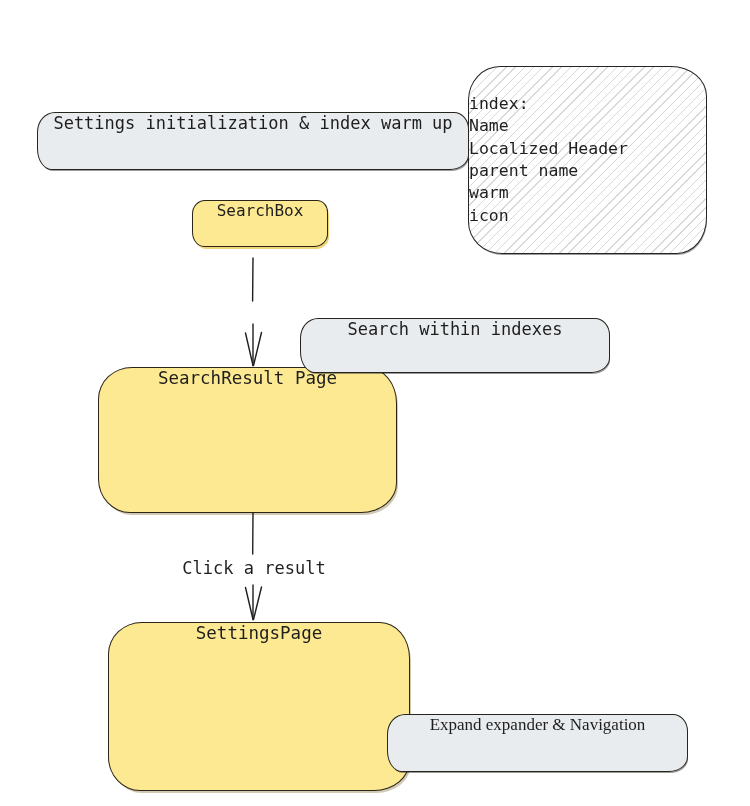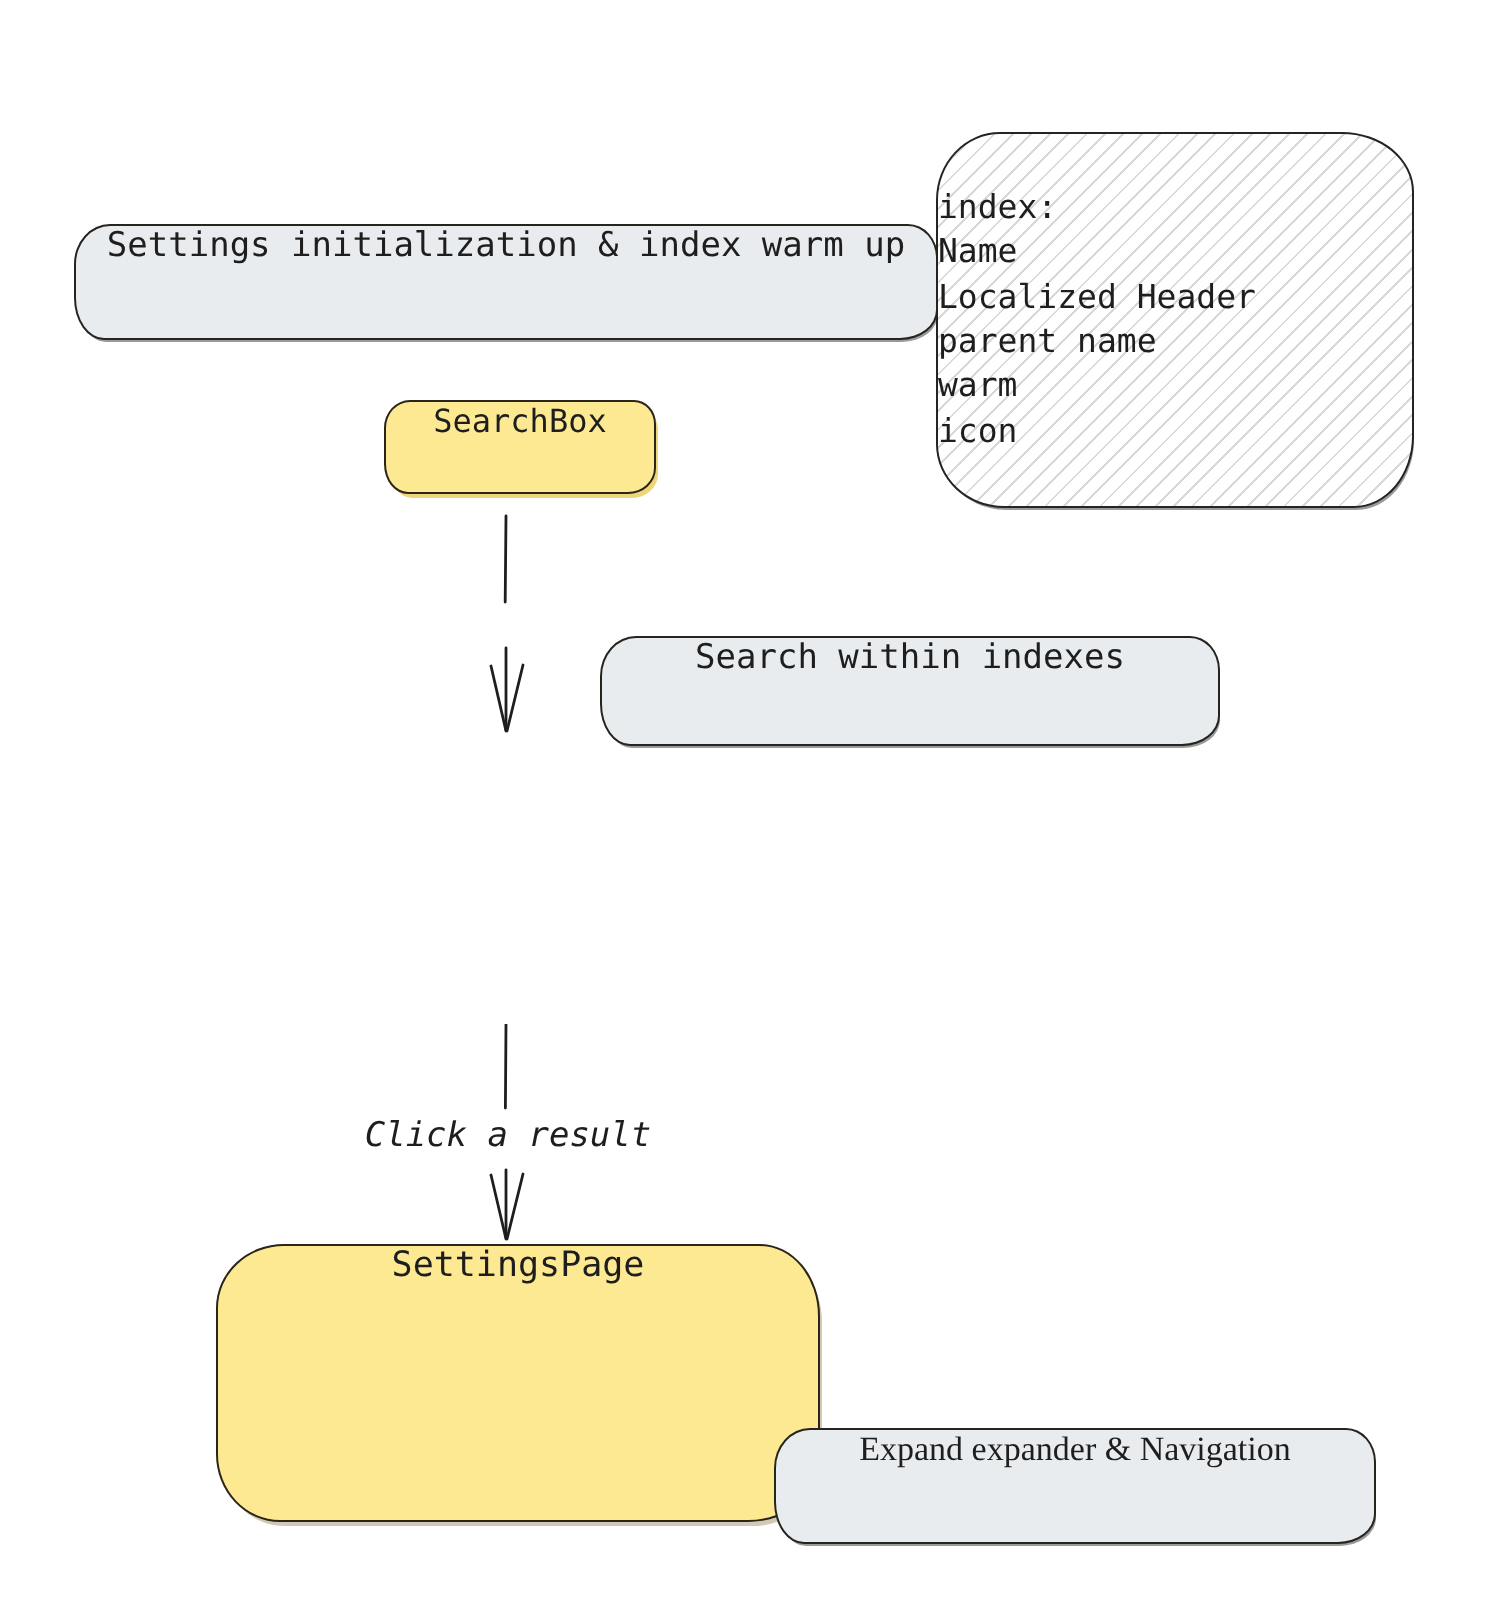--- a/index.html
+++ b/index.html
@@ -86,6 +86,9 @@
     <span>SearchBox</span>
   </div>
 
+  <div class="node yellow big" style="left:98px; top:367px; width:299px; height:146px;">
+    <span>SearchResult Page</span>
+  </div>
 
   <div class="node gray" style="left:300px; top:318px; width:310px; height:55px;">
     <span>Search within indexes</span>

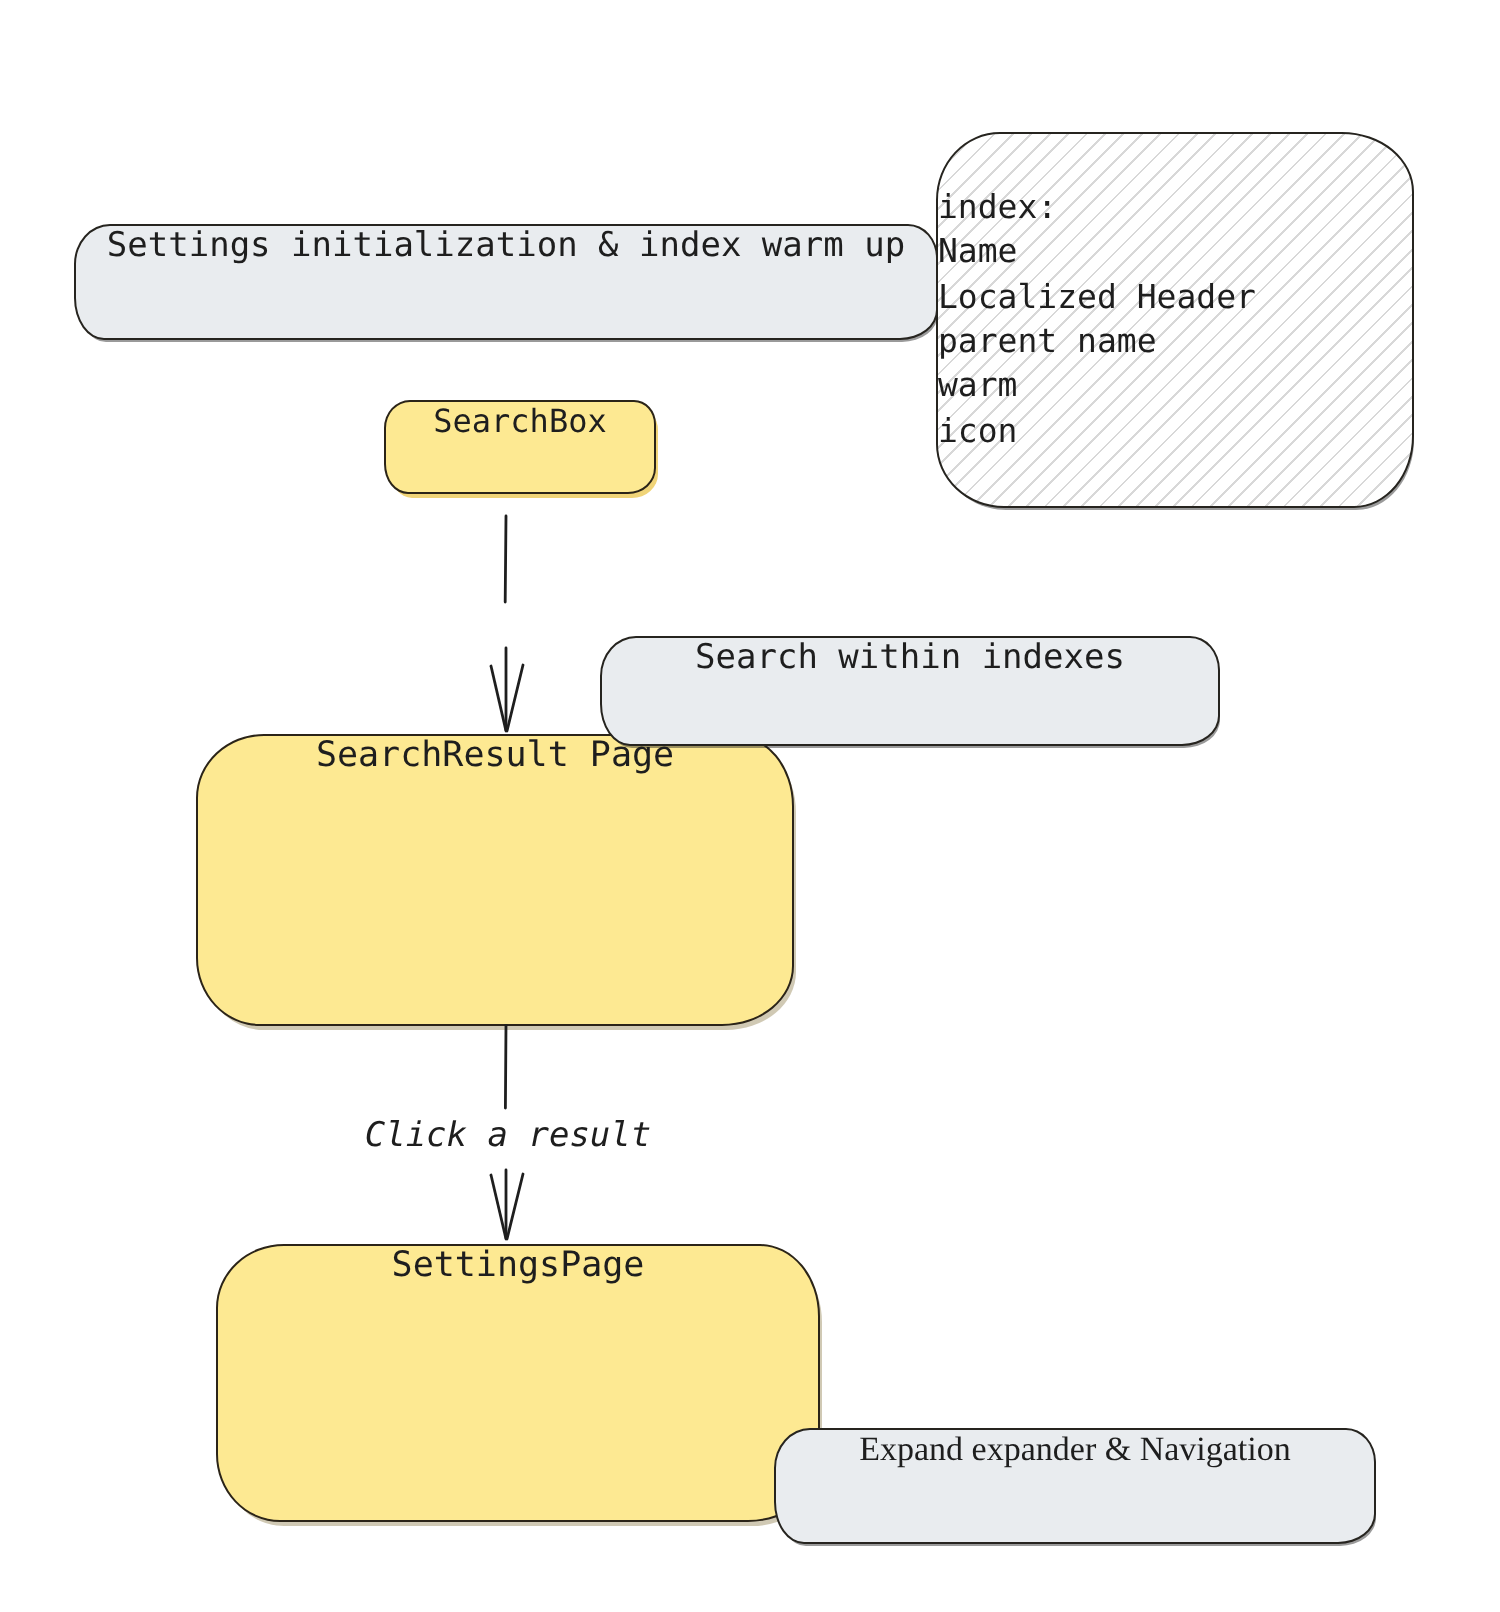--- a/index.html
+++ b/index.html
@@ -115,7 +115,7 @@
     <path d="M14.5 75.5 L22 107.5"></path>
     <path d="M30.5 75 L22.5 107.5"></path>
   </svg>
-  <div class="edge-label" style="left:168px; top:557px; width:172px;font-style:italic;">Click a result</div>
+  <div class="edge-label" style="left:168px; top:557px; width:172px;">Click a result</div>
 
 </div>
 

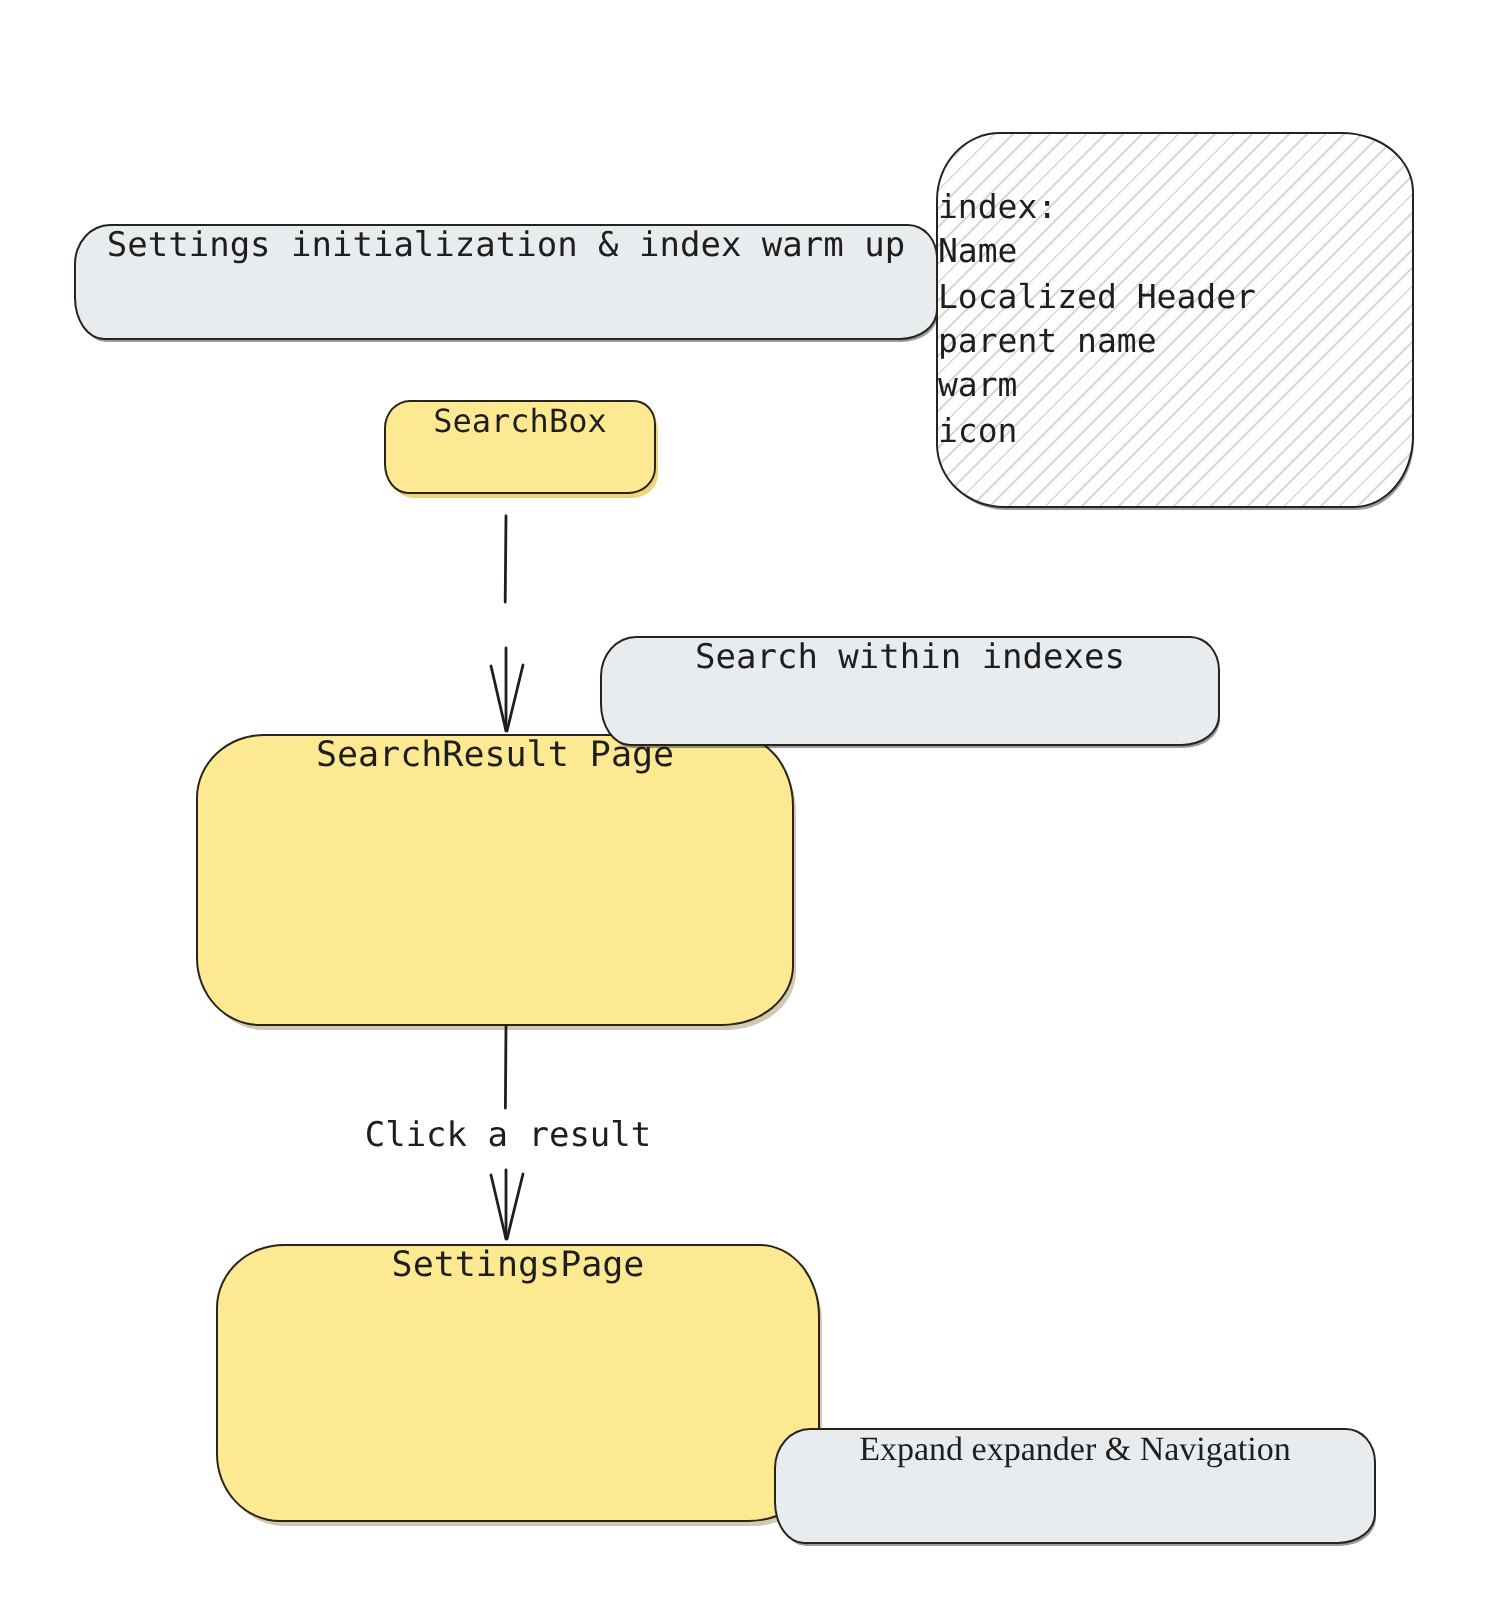--- a/index.html
+++ b/index.html
@@ -94,7 +94,7 @@
     <span>Search within indexes</span>
   </div>
 
-  <div class="node yellow big" style="left:108px; top:622px; width:302px; height:139px;">
+  <div class="node yellow big" style="left:108px; top:622px; width:302px; height:169px;">
     <span>SettingsPage</span>
   </div>
 

